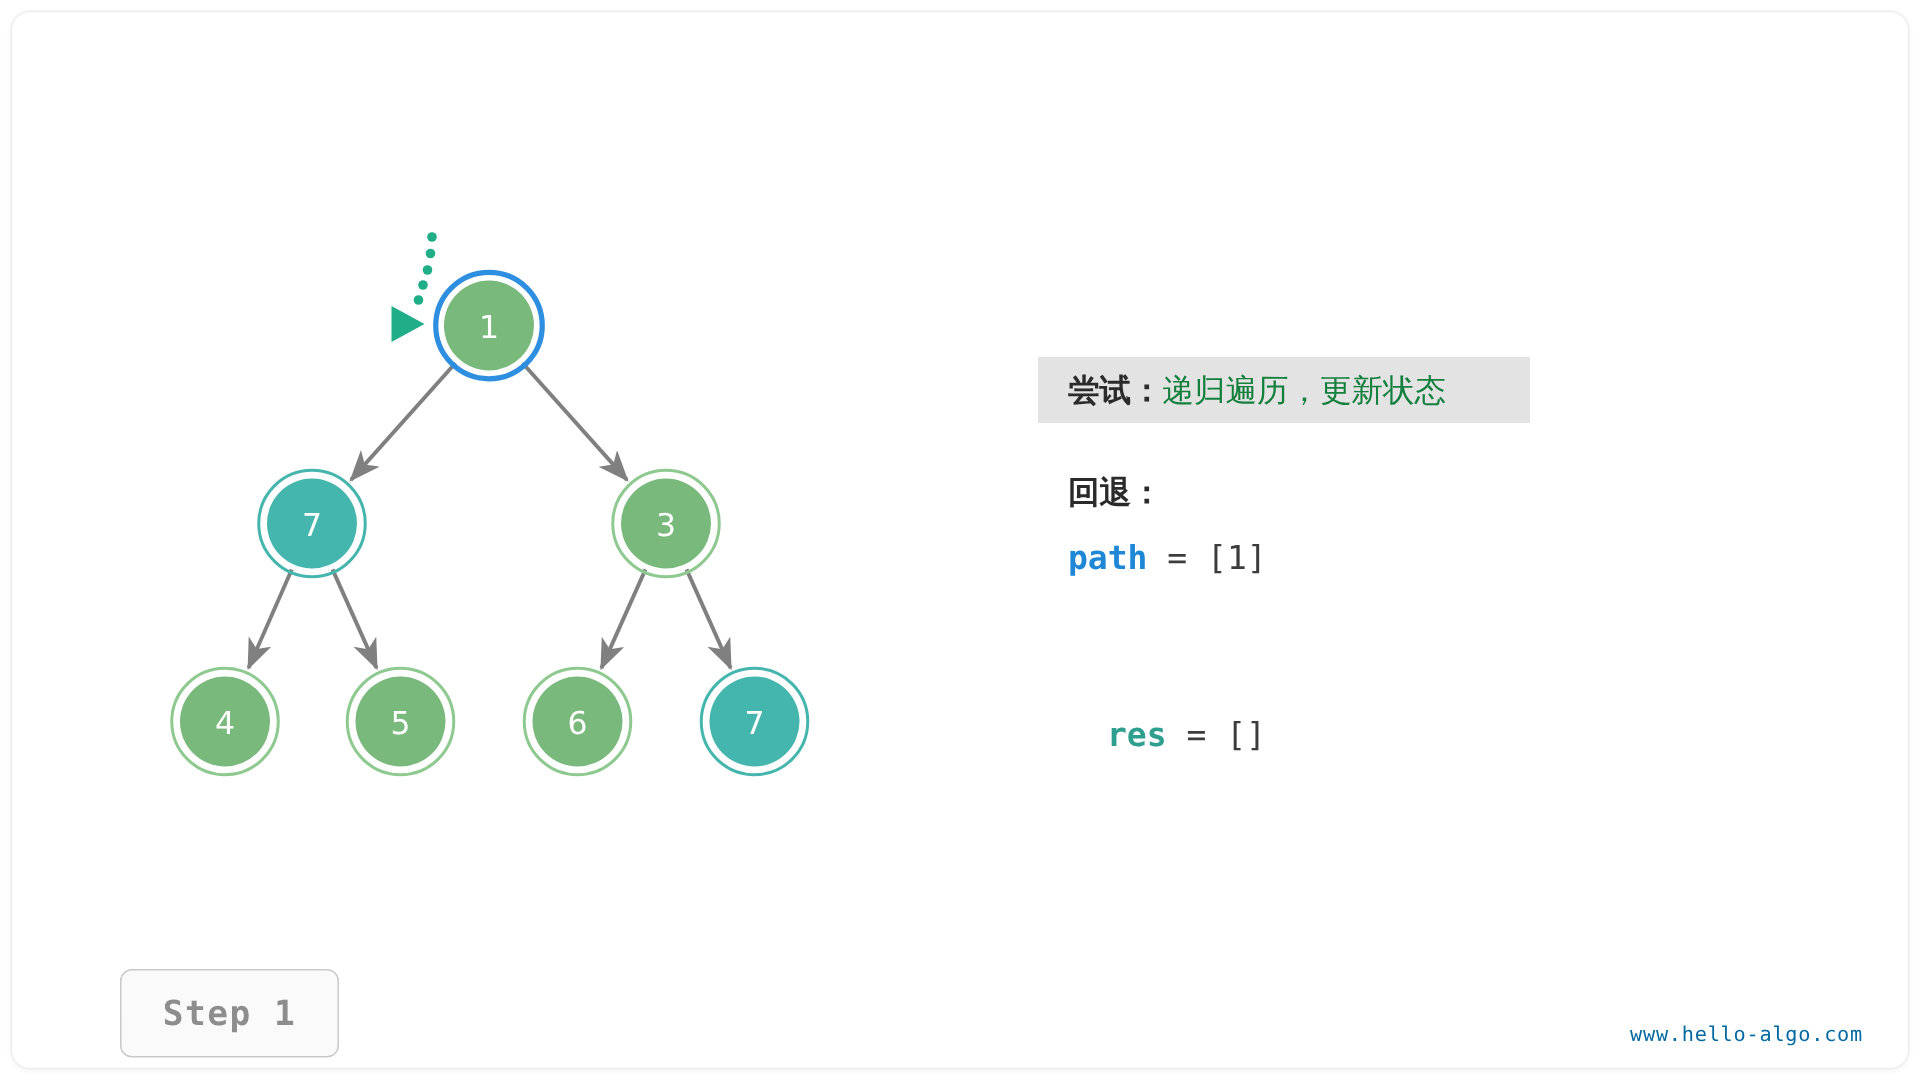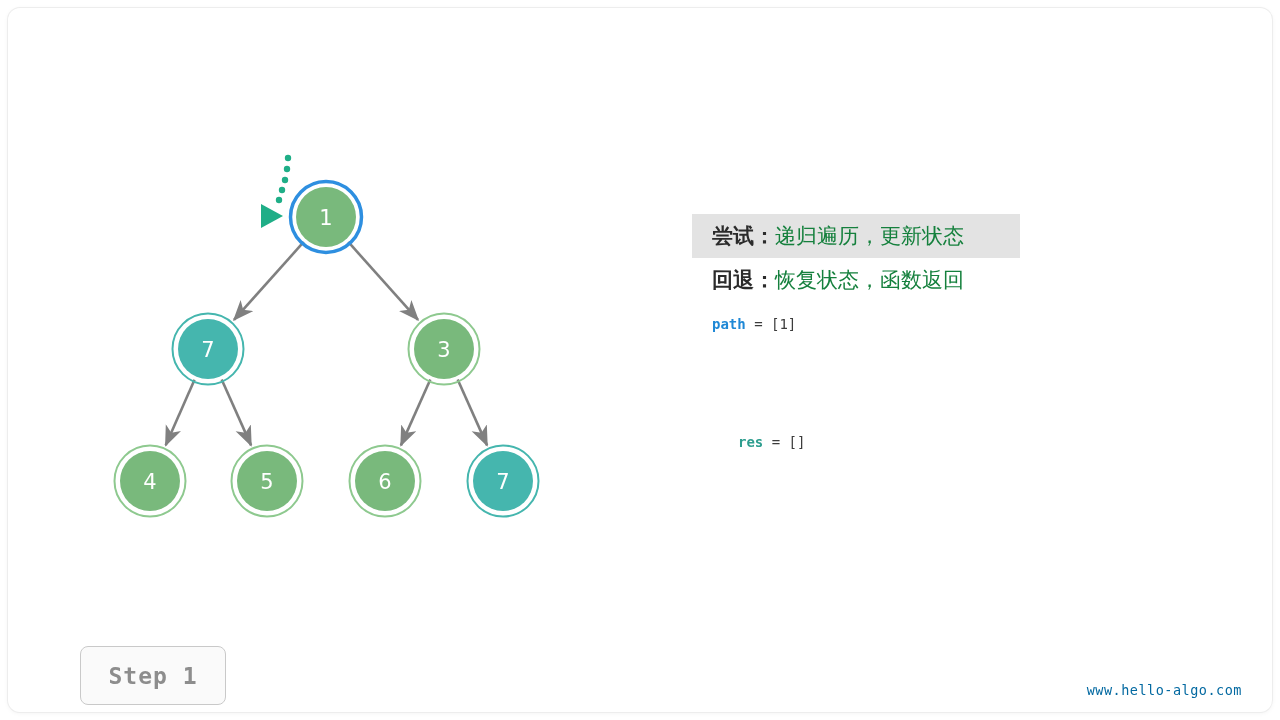--- a/index.html
+++ b/index.html
@@ -34,6 +34,7 @@
     font-size:21px;color:#3a3a3a;
     font-family:"DejaVu Sans",sans-serif;
     white-space:pre;
+    margin-top:24px;
   }
   .line.highlight{background:#e3e3e3;width:328px;padding-left:20px;box-sizing:border-box;margin-left:0;}
   .line.plain{padding-left:20px;box-sizing:border-box;}

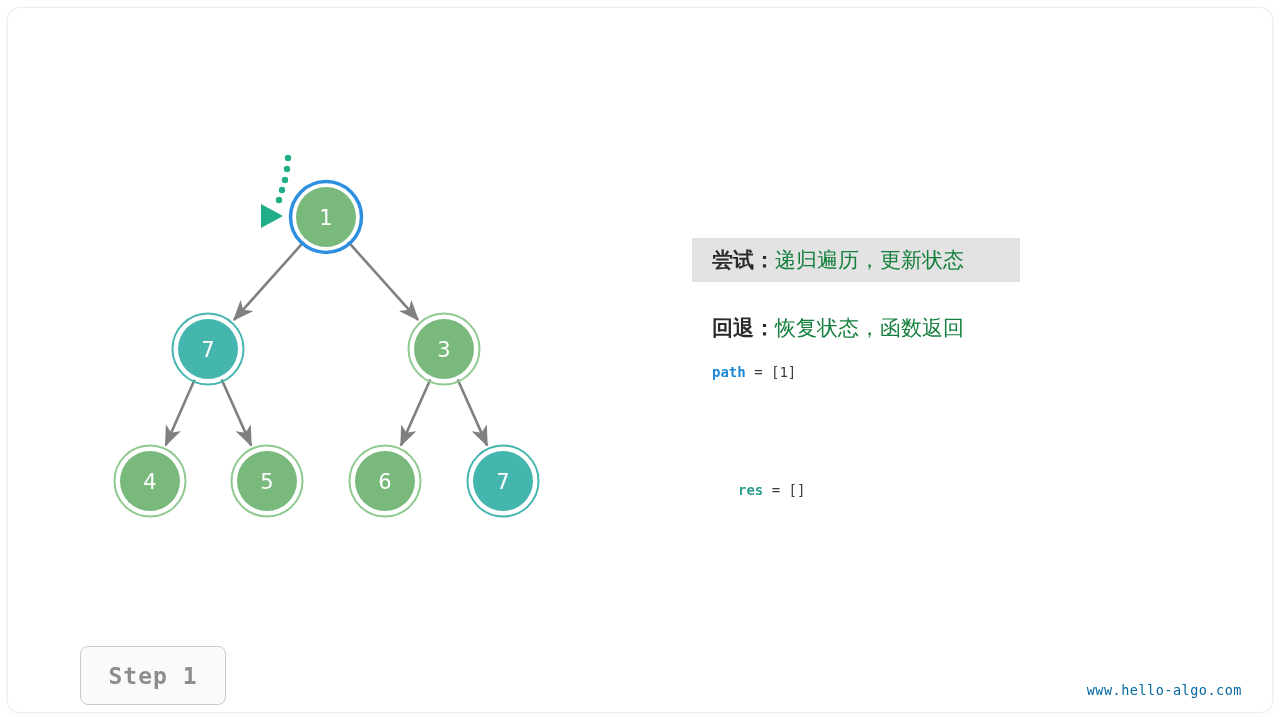--- a/index.html
+++ b/index.html
@@ -147,7 +147,7 @@
     </div>
 
     <div class="line plain">
-      <span class="kw">回退：</span><span class="desc">恢复状态，函数返回</span>
+      <span class="kw">回退：</span>
     </div>
 
     <div class="codeline">

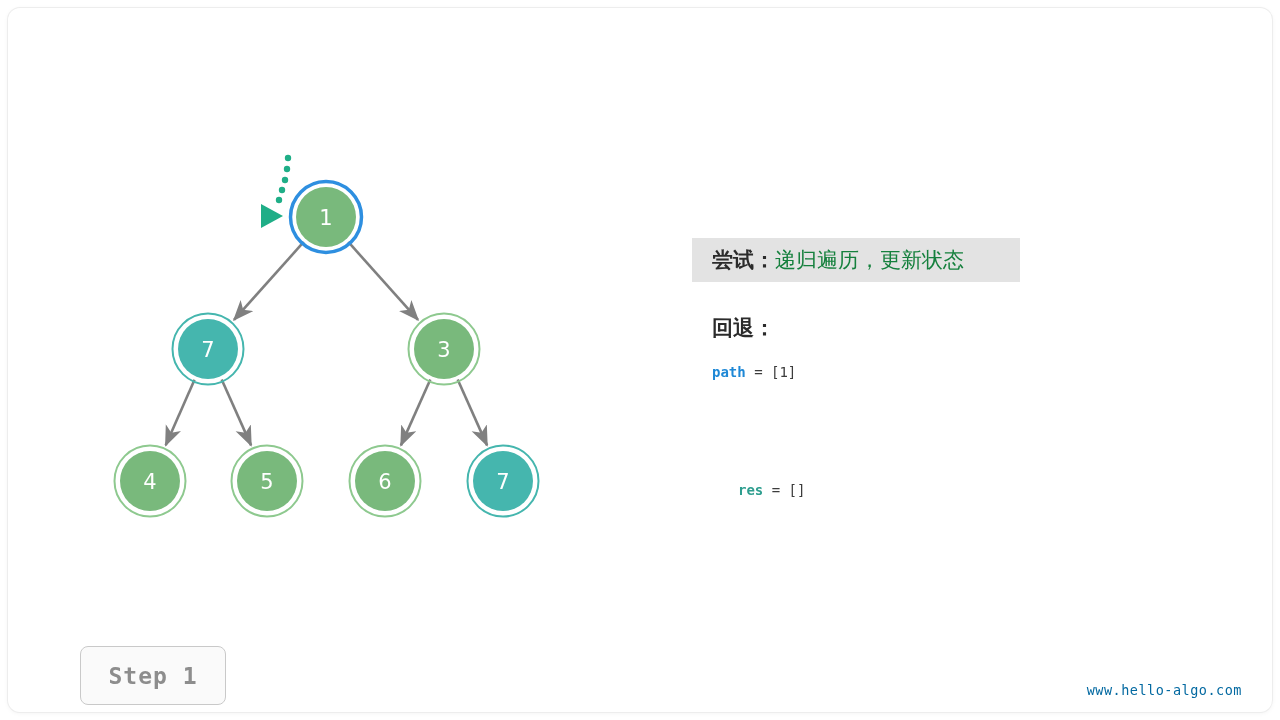--- a/index.html
+++ b/index.html
@@ -44,7 +44,7 @@
   .codeline{
     padding-left:20px;box-sizing:border-box;
     font-family:"DejaVu Sans Mono",monospace;
-    font-size:14px;color:#3c3c3c;white-space:pre;
+    font-size:22px;color:#3c3c3c;white-space:pre;
     display:flex;align-items:center;height:44px;
   }
   .var-path{color:#1e88d6;font-weight:bold;}

